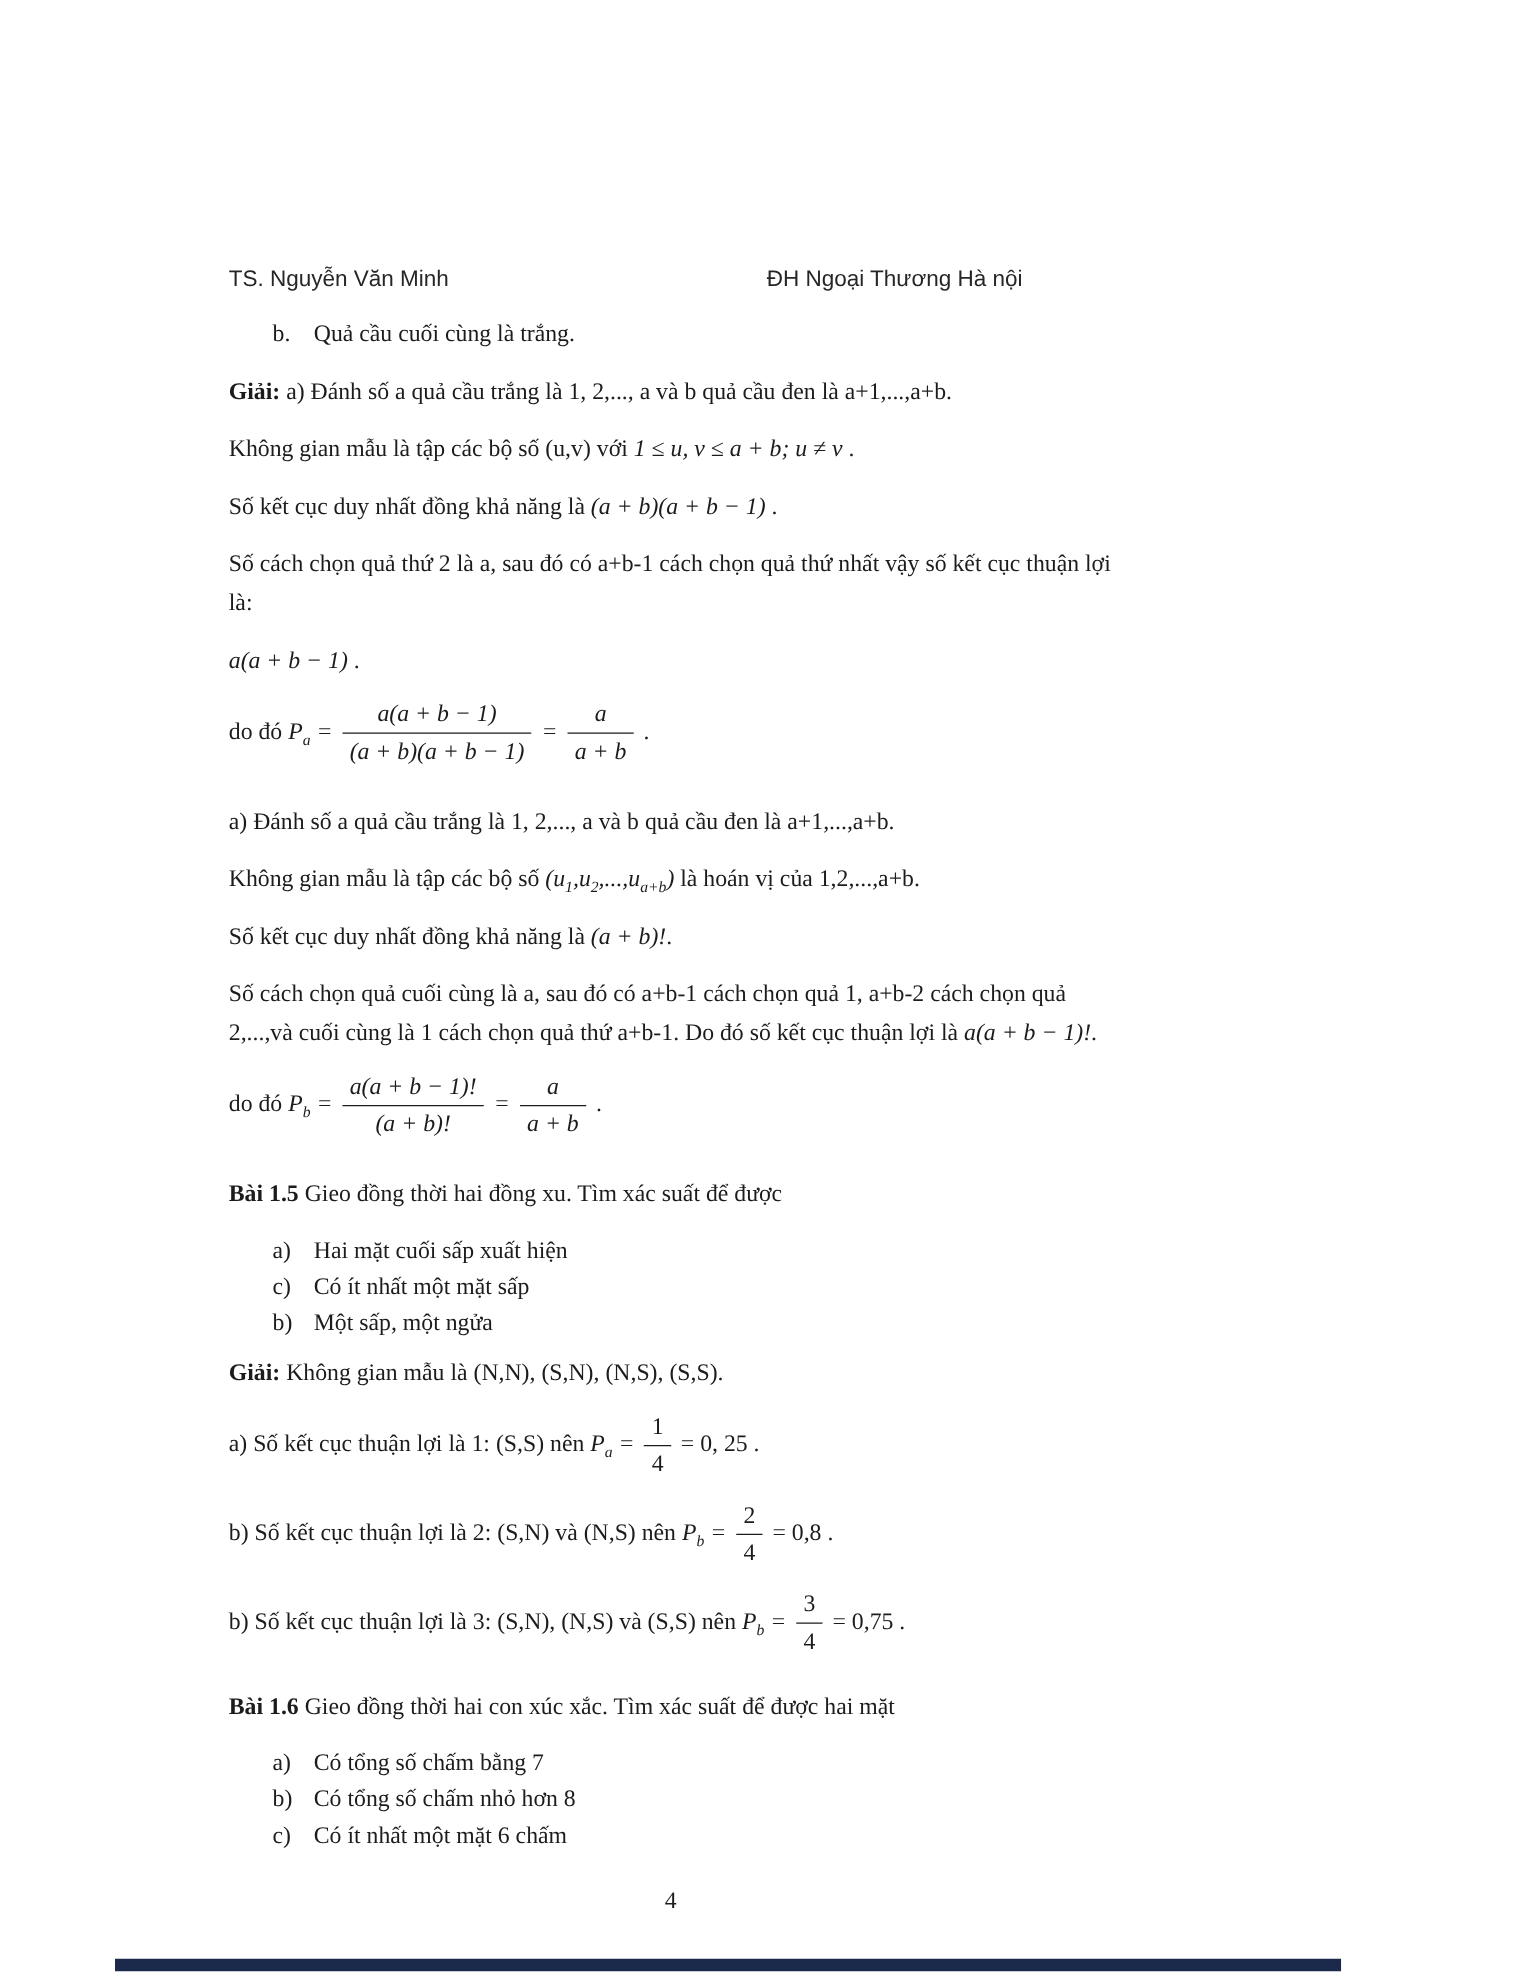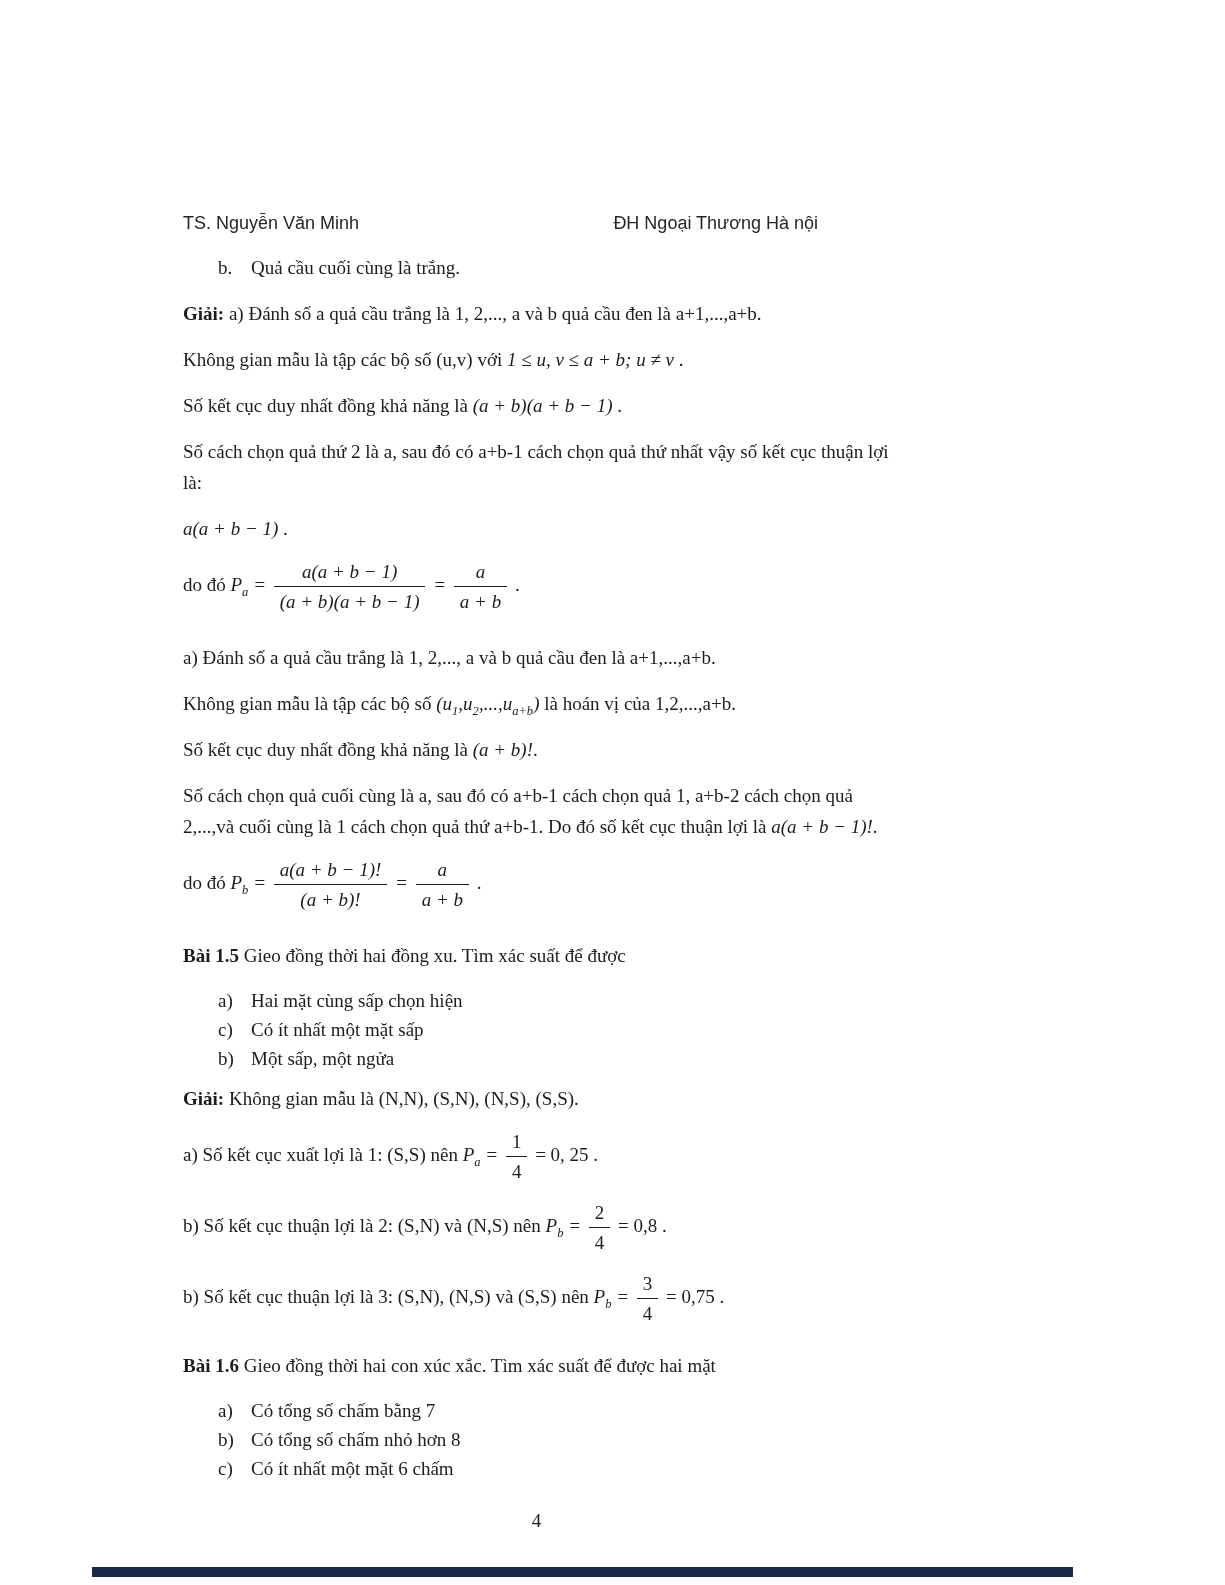--- a/index.html
+++ b/index.html
@@ -92,7 +92,7 @@
   <p class="para"><span class="b">Bài 1.5</span><span> Gieo đồng thời hai đồng xu. Tìm xác suất để được</span></p>
 
   <div class="list">
-    <div class="li-row"><span class="li-label">a)</span><span>Hai mặt cùng sấp chọn hiện</span></div>
+    <div class="li-row"><span class="li-label">a)</span><span>Hai mặt cuối sấp xuất hiện</span></div>
     <div class="li-row"><span class="li-label">c)</span><span>Có ít nhất một mặt sấp</span></div>
     <div class="li-row"><span class="li-label">b)</span><span>Một sấp, một ngửa</span></div>
   </div>

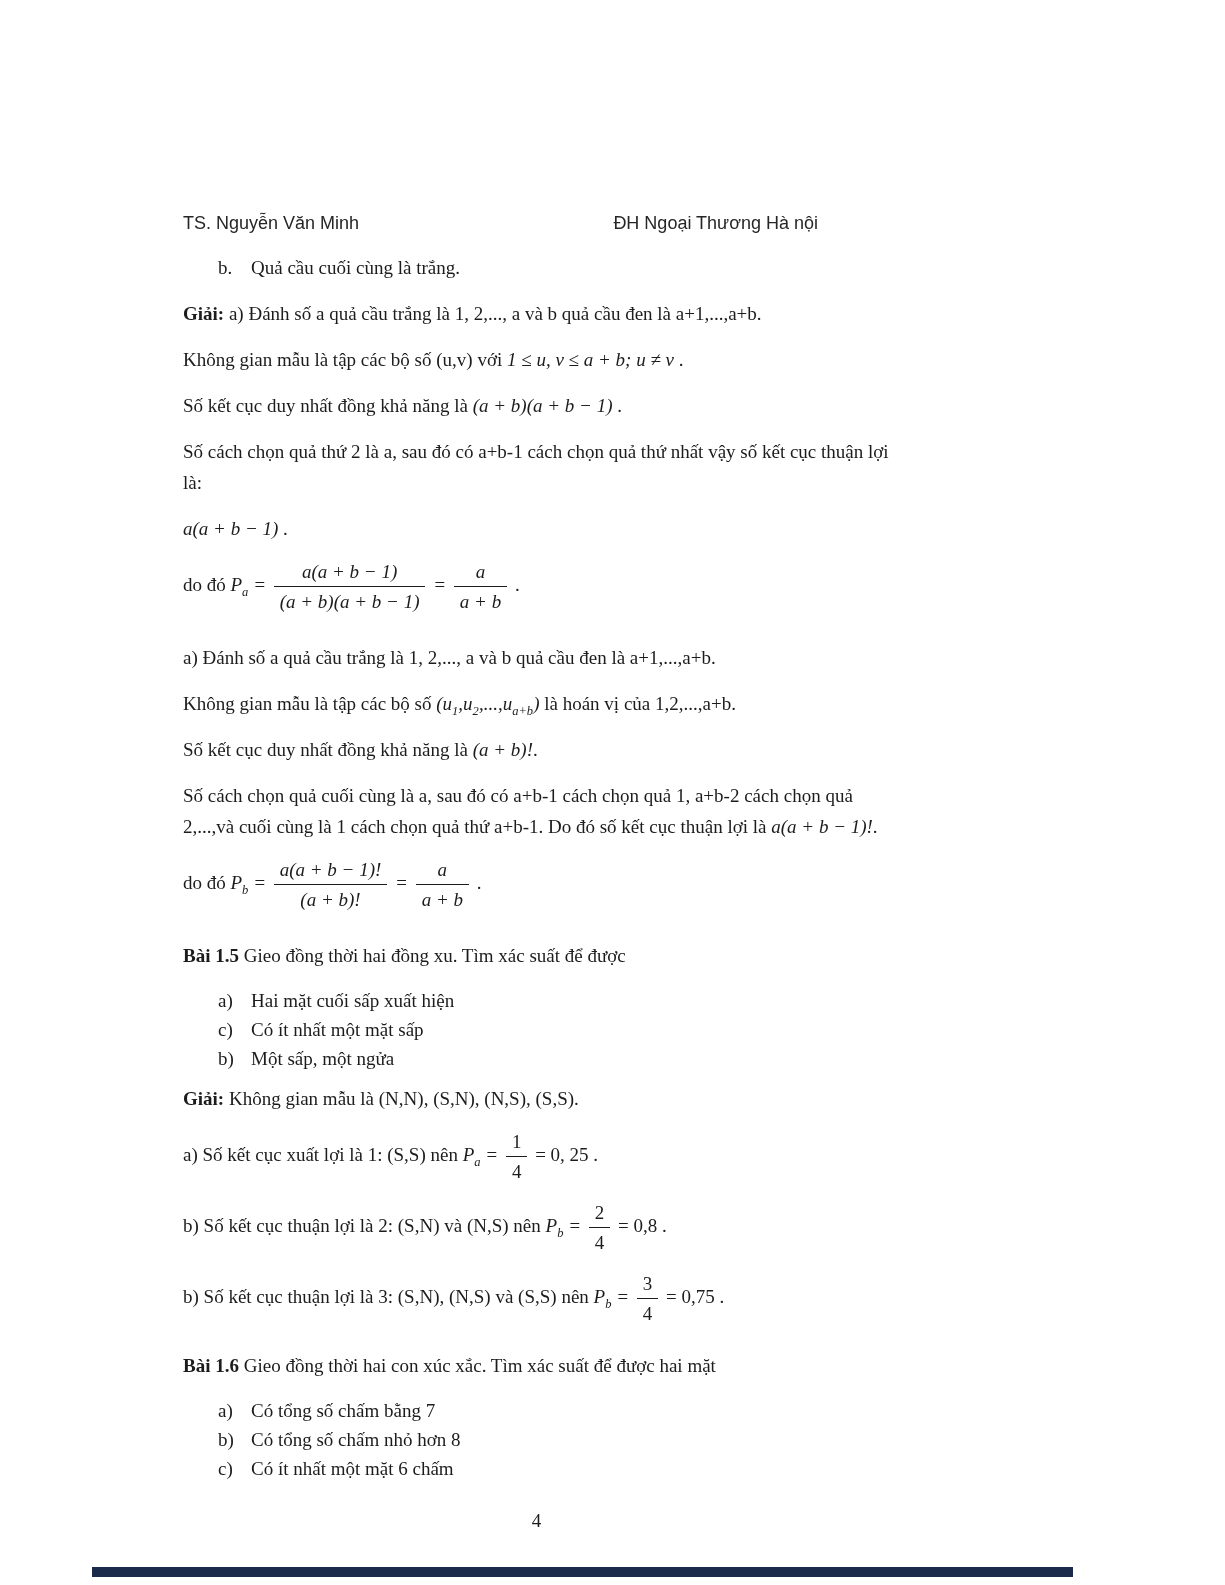--- a/index.html
+++ b/index.html
@@ -99,7 +99,7 @@
 
   <p class="para"><span class="b">Giải:</span><span> Không gian mẫu là (N,N), (S,N), (N,S), (S,S).</span></p>
 
-  <p class="display-inline"><span>a) Số kết cục xuất lợi là 1: (S,S) nên </span><span class="mi">P</span><sub>a</sub><span class="mi"> = </span><span class="frac"><span class="fr-num">1</span><span class="fr-den">4</span></span><span> = 0, 25 .</span></p>
+  <p class="display-inline"><span>a) Số kết cục thuận lợi là 1: (S,S) nên </span><span class="mi">P</span><sub>a</sub><span class="mi"> = </span><span class="frac"><span class="fr-num">1</span><span class="fr-den">4</span></span><span> = 0, 25 .</span></p>
 
   <p class="display-inline"><span>b) Số kết cục thuận lợi là 2: (S,N) và (N,S) nên </span><span class="mi">P</span><sub>b</sub><span class="mi"> = </span><span class="frac"><span class="fr-num">2</span><span class="fr-den">4</span></span><span> = 0,8 .</span></p>
 

